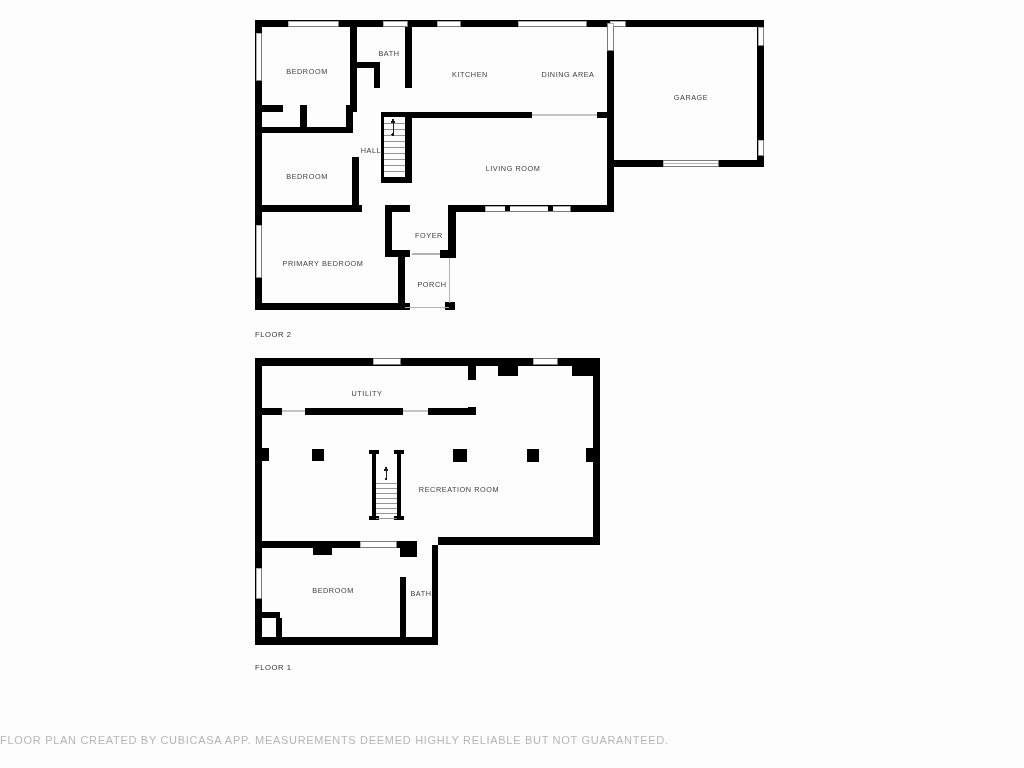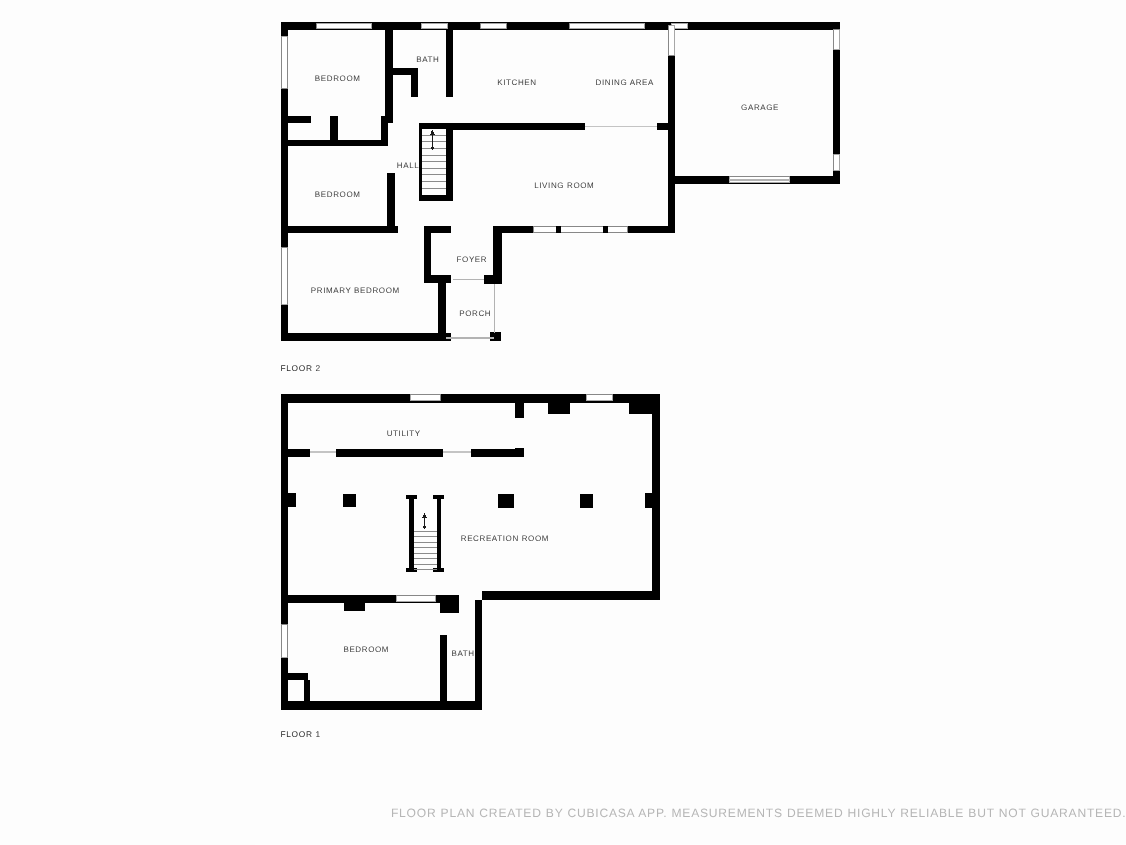--- a/index.html
+++ b/index.html
@@ -15,7 +15,7 @@
              font-family:"Liberation Sans",sans-serif;}
   .floorlabel{fill:#2e2e2e;font-size:7.6px;letter-spacing:0.6px;text-anchor:start;
               font-family:"Liberation Sans",sans-serif;}
-  .footer{position:absolute;left:0;top:734px;width:1024px;text-align:right;
+  .footer{position:absolute;left:0;top:734px;width:1024px;text-align:left;
           color:#b6b6b6;font-size:11px;letter-spacing:0.7px;}
   .arrowline{stroke:#1a1a1a;stroke-width:1;}
 </style>

